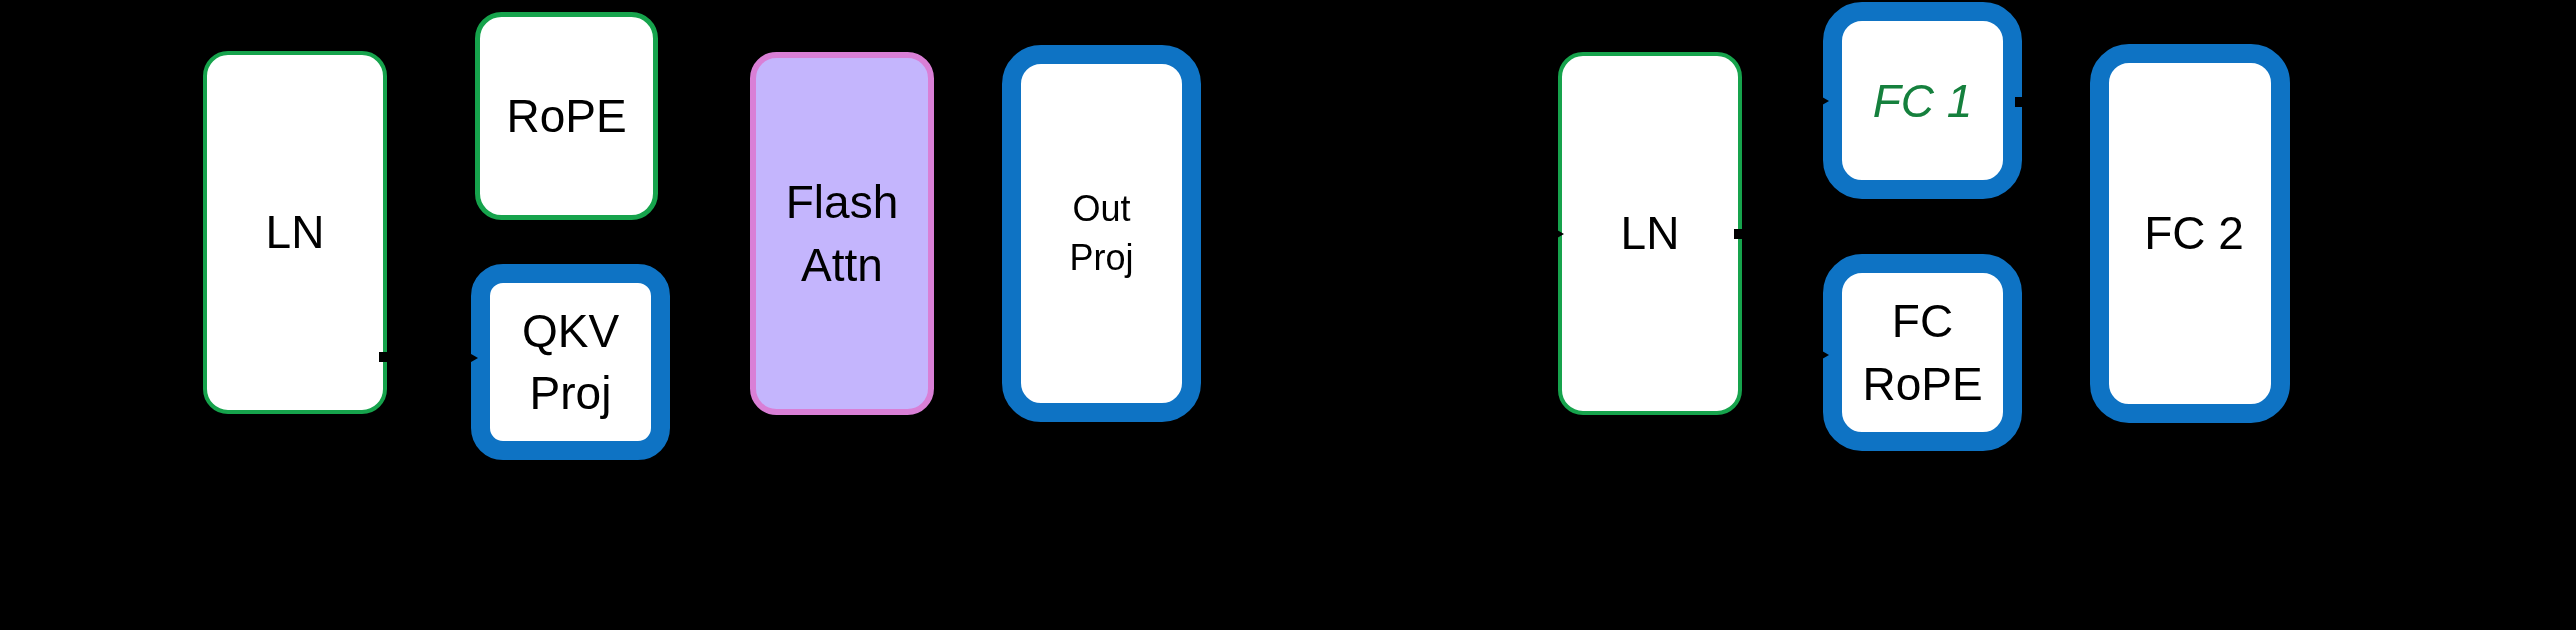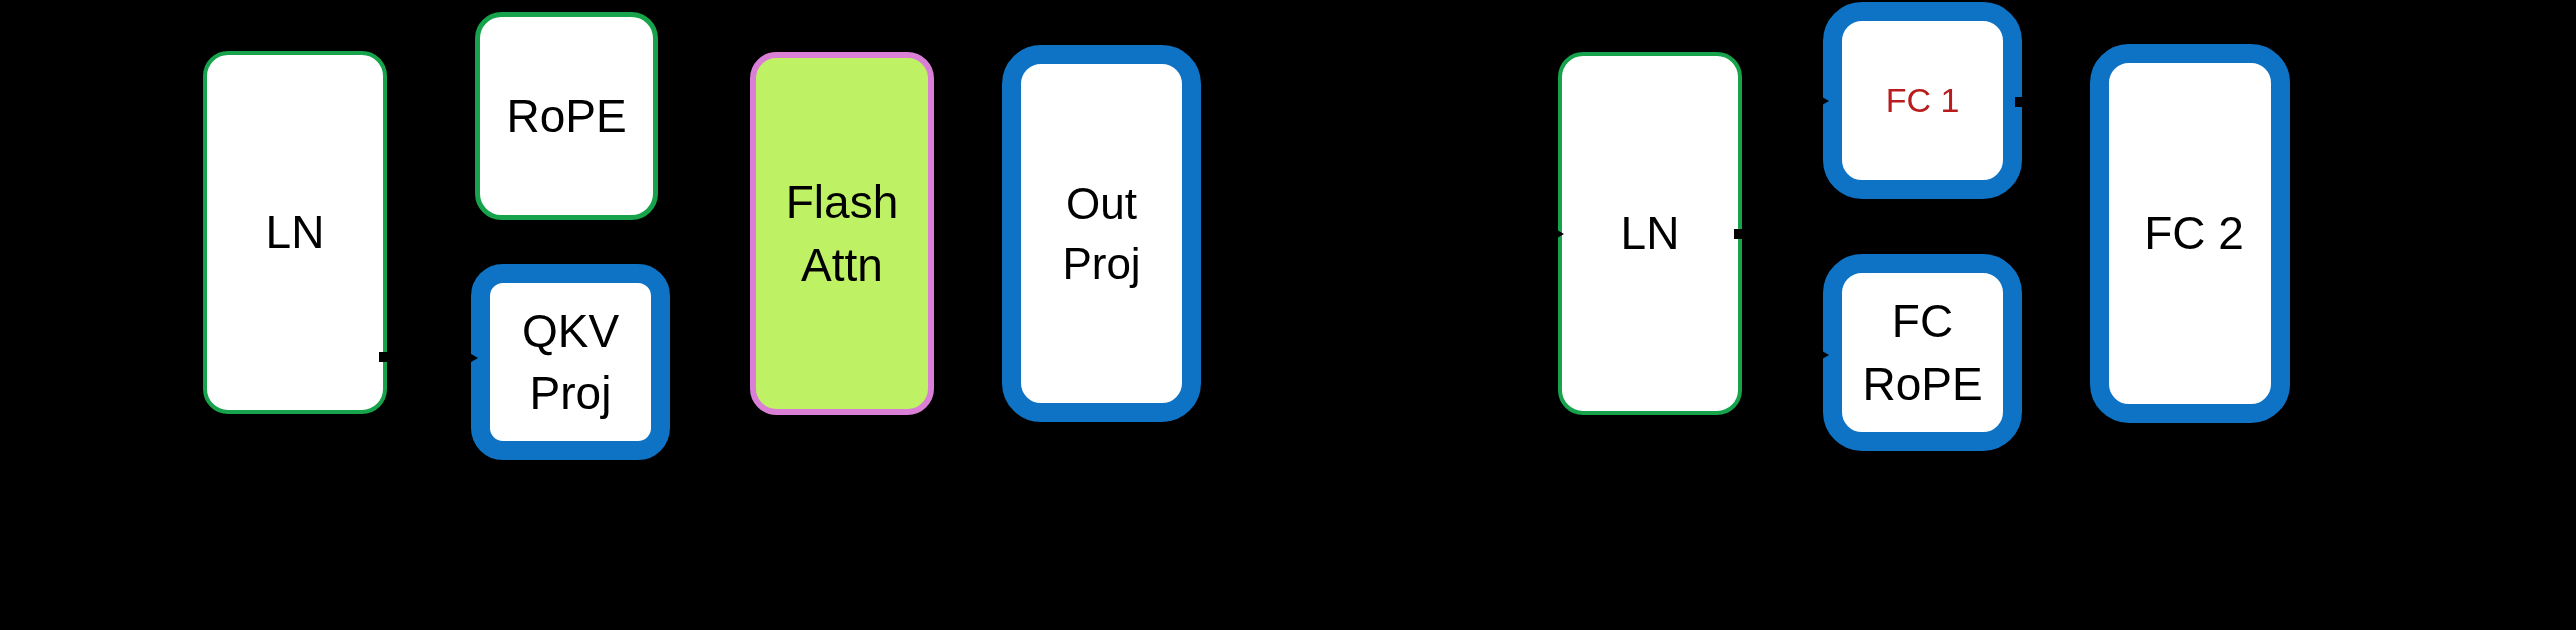--- a/index.html
+++ b/index.html
@@ -70,7 +70,7 @@
         <span class="node-label" style="font-size: 46px; color: rgb(0, 0, 0);">LN</span>
       </div>
       <div class="node" style="left: 1823px; top: 2.1px; width: 199px; height: 197px; background: rgb(255, 255, 255); border-color: rgb(14, 115, 196); border-width: 19px; border-radius: 39px;">
-        <span class="node-label" style="font-size: 34px; color: #b91c1c;">FC 1</span>
+        <span class="node-label" style="font-size: 46px; color: #15803d; font-style: italic;">FC 1</span>
       </div>
       <div class="node" style="left: 1823px; top: 254px; width: 199px; height: 197px; background: rgb(255, 255, 255); border-color: rgb(14, 115, 196); border-width: 19px; border-radius: 39px;">
         <span class="node-label" style="font-size: 46px; color: rgb(0, 0, 0);">FC

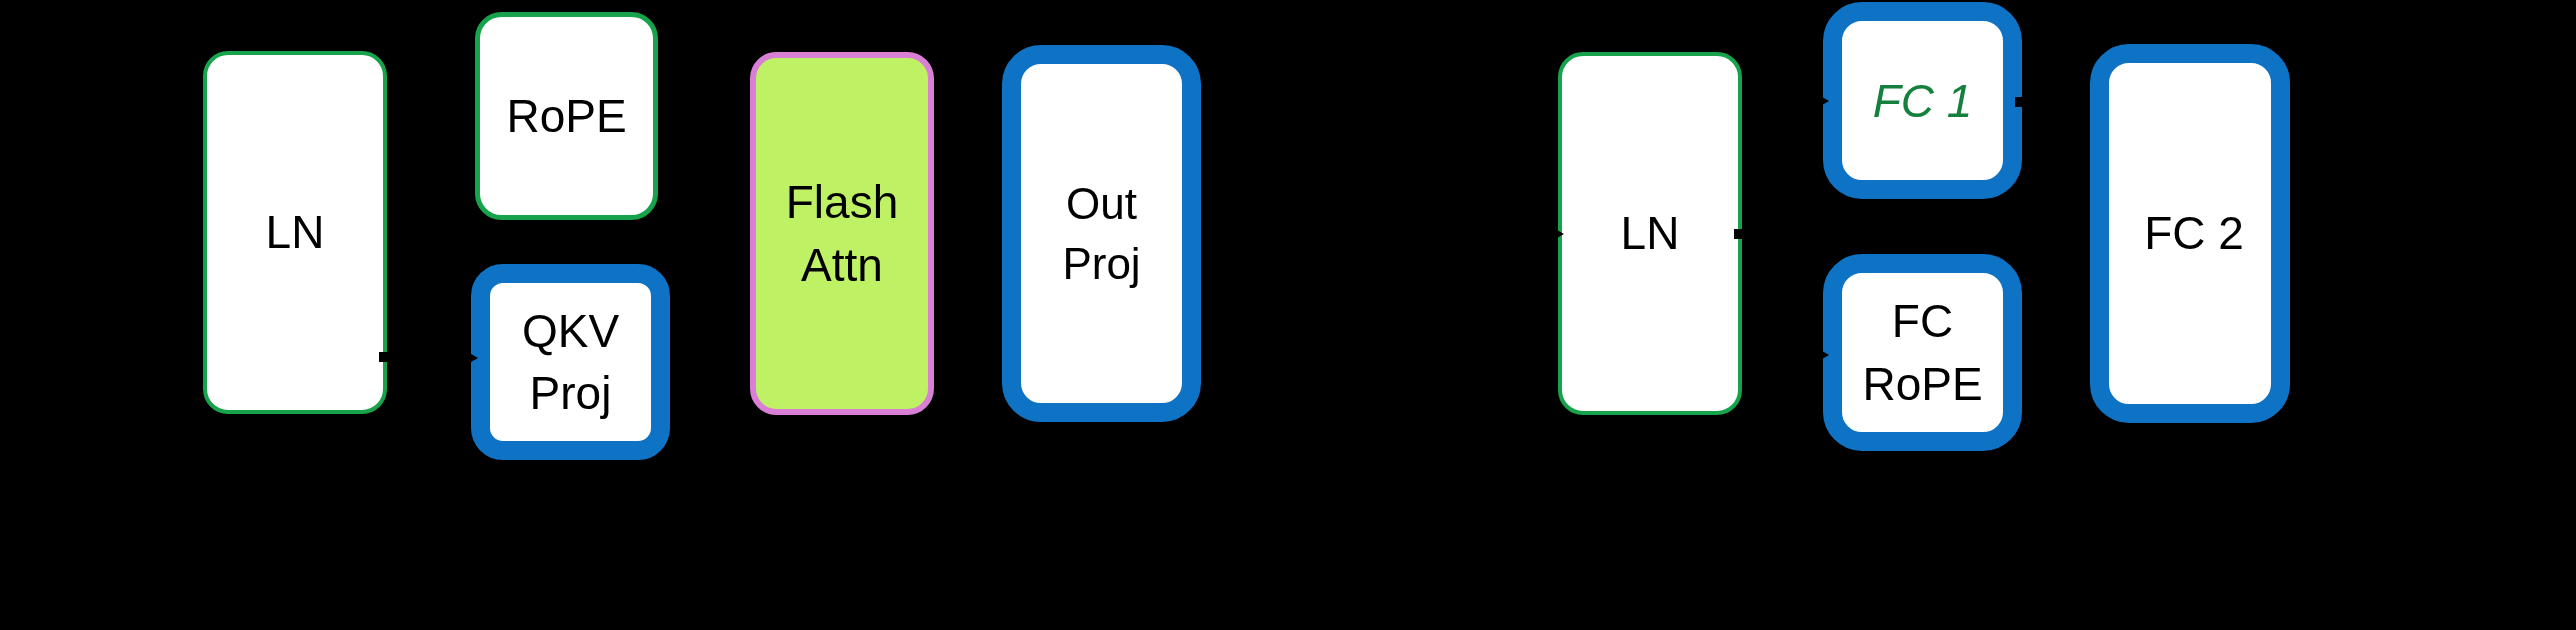--- a/index.html
+++ b/index.html
@@ -58,7 +58,7 @@
         <span class="node-label" style="font-size: 46px; color: rgb(0, 0, 0);">QKV
 Proj</span>
       </div>
-      <div class="node" style="left: 750px; top: 52px; width: 184px; height: 363px; background: #bef264; border-color: rgb(217, 127, 214); border-width: 6.3px; border-radius: 26.4px;">
+      <div class="node" style="left: 750px; top: 52px; width: 184px; height: 363px; background: #c4b5fd; border-color: rgb(217, 127, 214); border-width: 6.3px; border-radius: 26.4px;">
         <span class="node-label" style="font-size: 46px; color: rgb(0, 0, 0);">Flash
 Attn</span>
       </div>

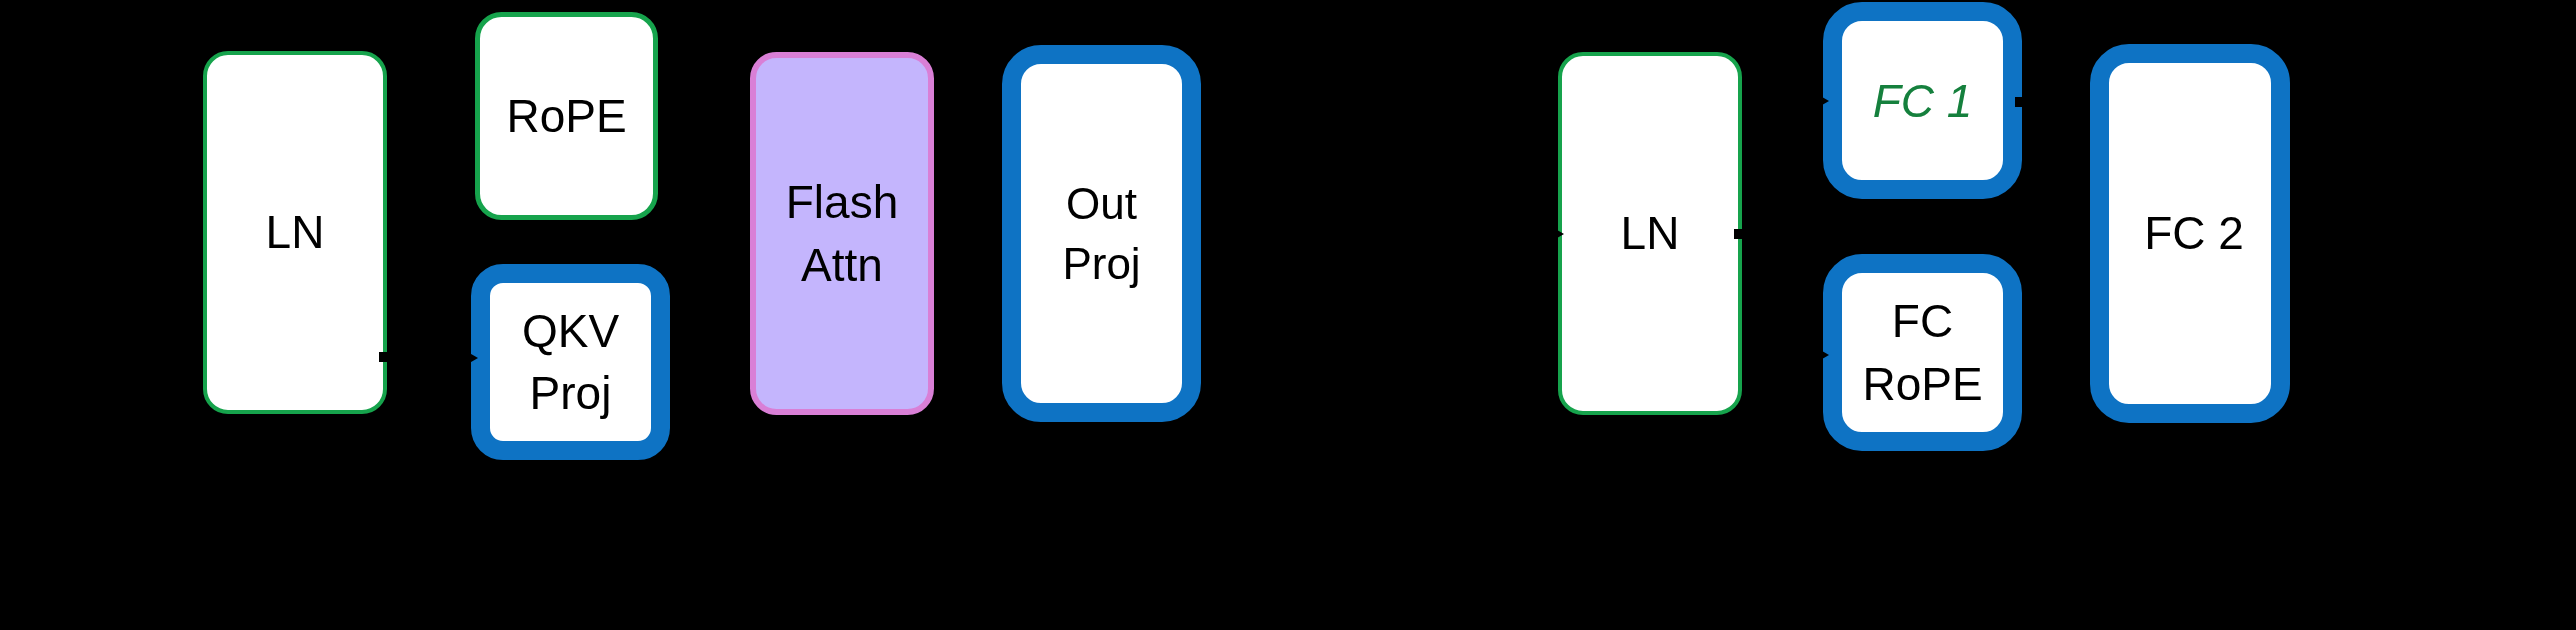--- a/index.html
+++ b/index.html
@@ -63,7 +63,7 @@
 Attn</span>
       </div>
       <div class="node" style="left: 1002px; top: 45px; width: 199px; height: 377px; background: rgb(255, 255, 255); border-color: rgb(14, 115, 196); border-width: 19px; border-radius: 39px;">
-        <span class="node-label" style="font-size: 44px; color: rgb(0, 0, 0);">Out
+        <span class="node-label" style="font-size: 36px; color: rgb(0, 0, 0);">Out
 Proj</span>
       </div>
       <div class="node" style="left: 1558px; top: 52px; width: 184px; height: 363px; background: rgb(255, 255, 255); border-color: rgb(22, 163, 76); border-width: 4.9px; border-radius: 25px;">

